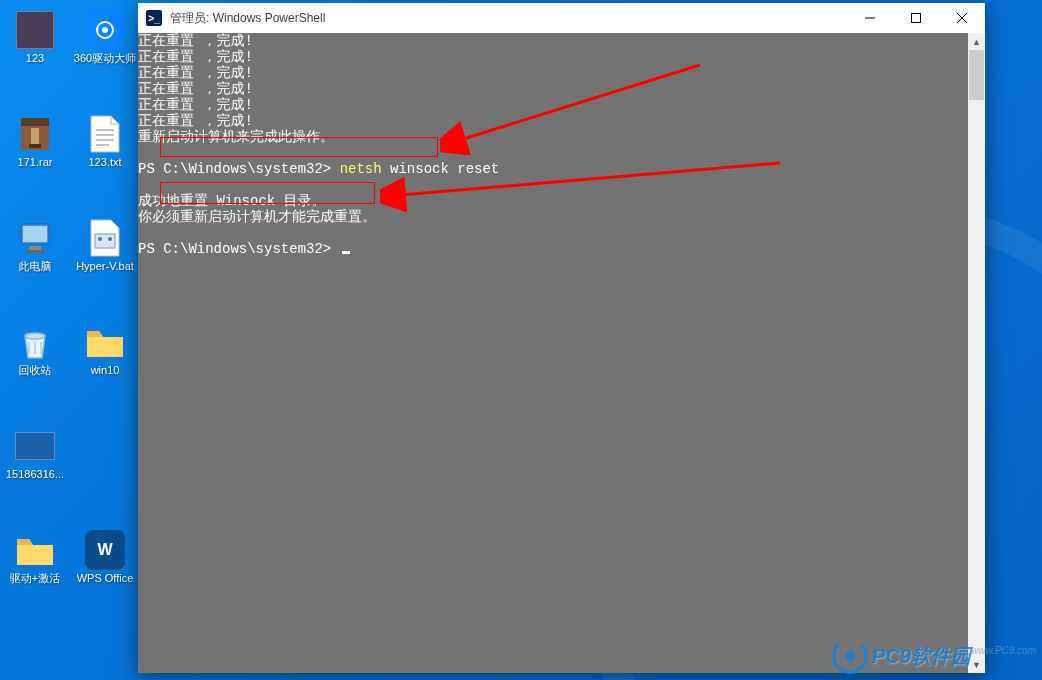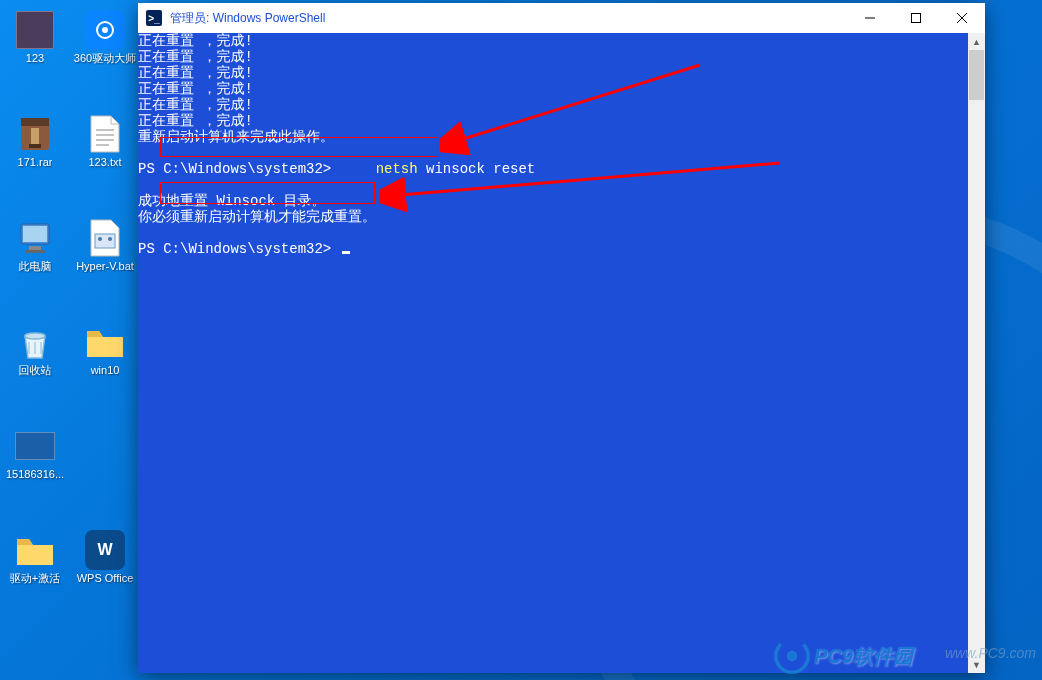--- a/index.html
+++ b/index.html
@@ -109,7 +109,7 @@
 
 .title-text {
   font-size: 12px;
-  color: #1d4ed8;
+  color: #404040;
 }
 
 .window-controls {

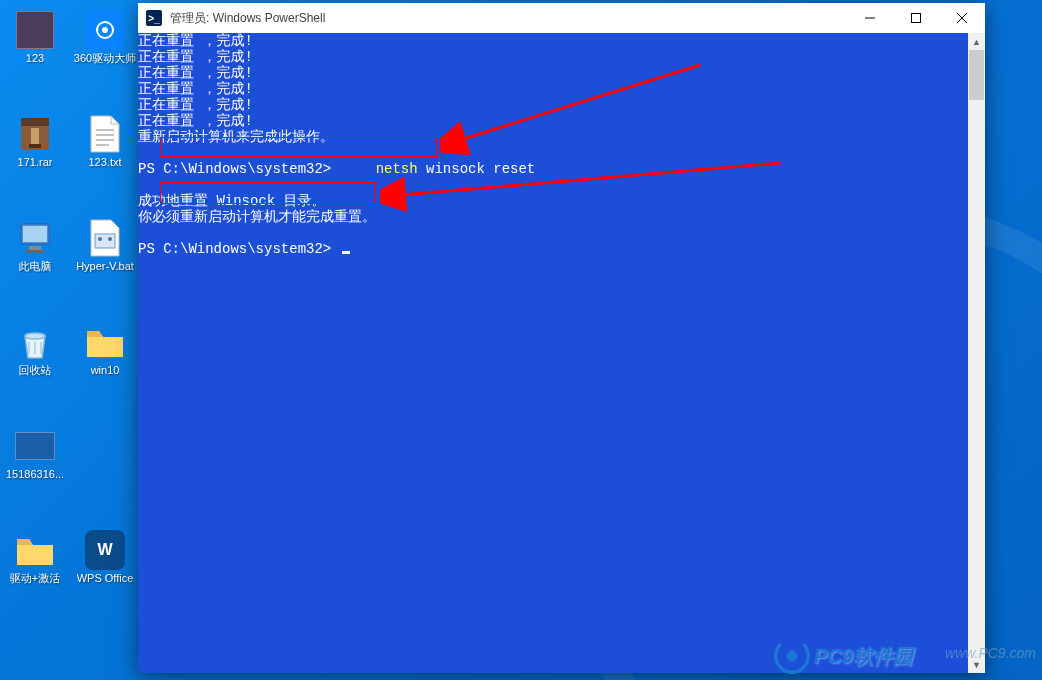--- a/index.html
+++ b/index.html
@@ -130,7 +130,7 @@
 
 .ps-body {
   flex: 1;
-  background: #1d4ed8;
+  background: #737373;
   position: relative;
   display: flex;
 }

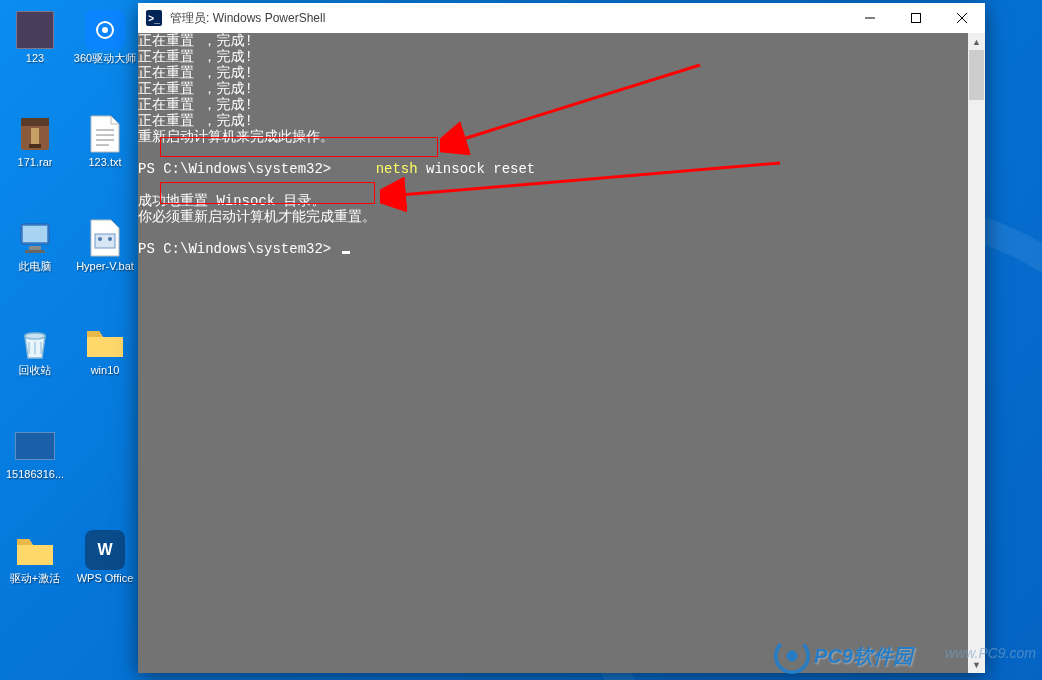--- a/index.html
+++ b/index.html
@@ -185,7 +185,7 @@
 .line { display: block; }
 
 .prompt-prefix { color: #fff; }
-.cmd-netsh { color: #ffff66; margin-left: 36px; }
+.cmd-netsh { color: #ffff66; }
 .cmd-rest { color: #fff; text-align: center; }
 
 .highlight-box1 {

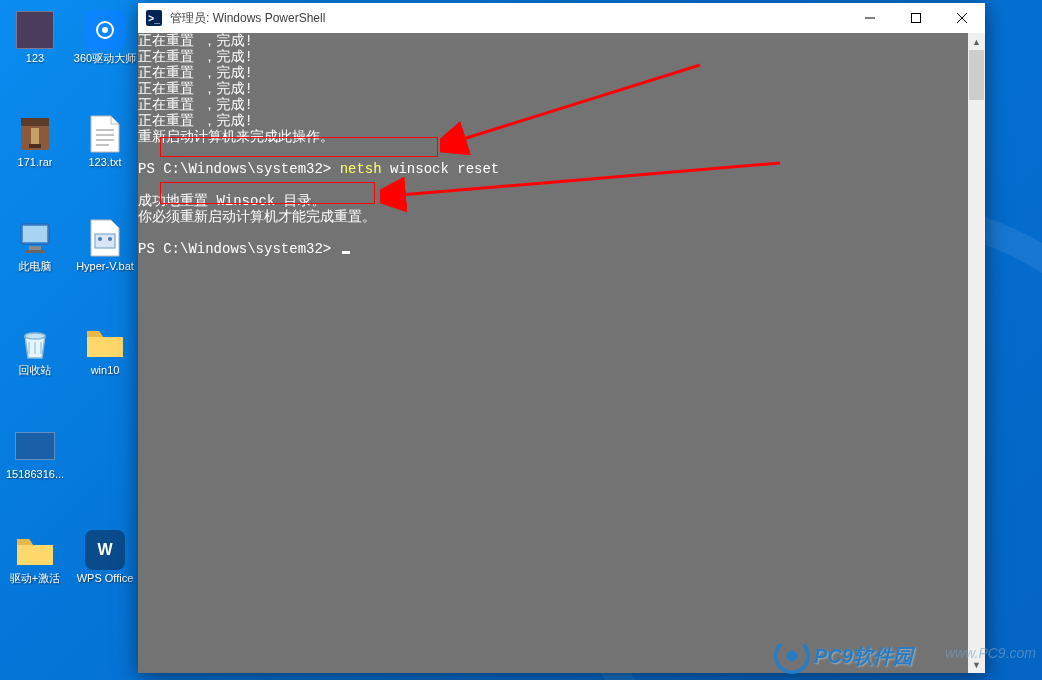--- a/index.html
+++ b/index.html
@@ -244,10 +244,9 @@
 }
 
 .watermark-sub {
-  font-size: 14px;
+  font-size: 10px;
   color: rgba(120,160,200,0.7);
   font-style: italic;
-  margin-left: 32px;
 }
 
 .bg-arc {

